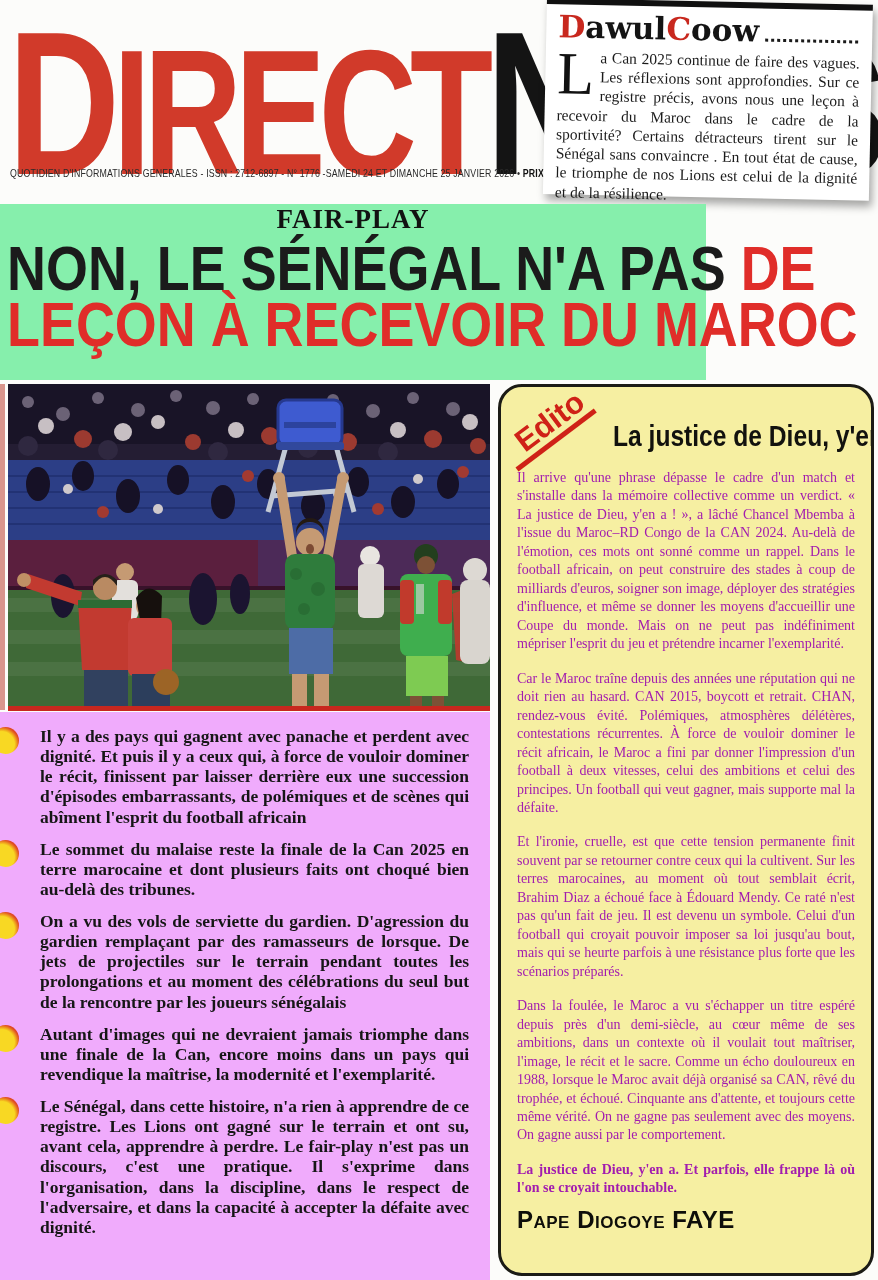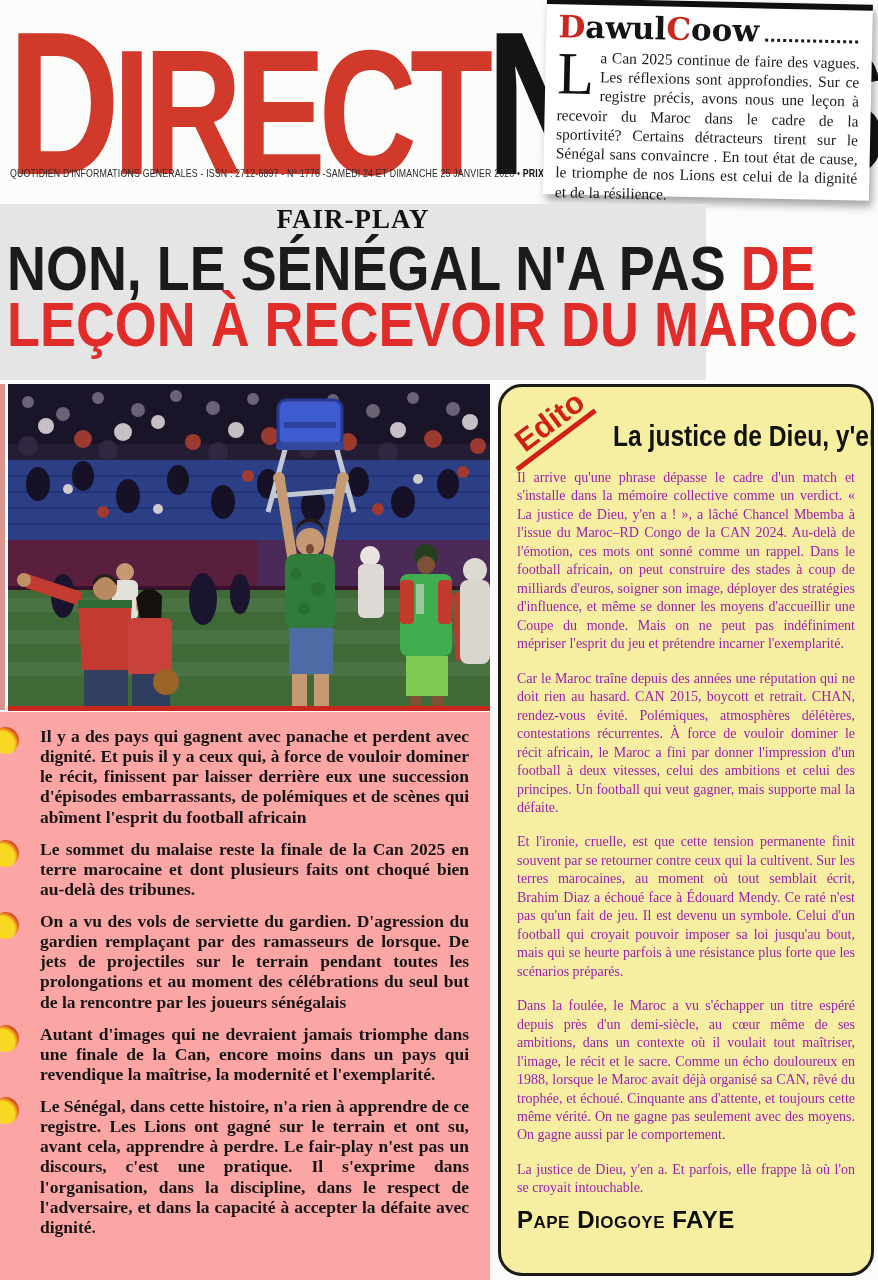--- a/index.html
+++ b/index.html
@@ -33,7 +33,7 @@
 
   
   .headline-block{position:absolute;left:0;top:204px;width:706px;height:176px;
-                  background:#e5e5e5;text-align:center;overflow:visible;}
+                  background:#86efac;text-align:center;overflow:visible;}
   .kicker{font-family:"Liberation Serif",serif;font-weight:900;font-size:27px;
           letter-spacing:1px;color:#121212;margin-top:0;}
   .hl-line{font-family:"Liberation Sans",sans-serif;font-weight:900;font-size:55px;

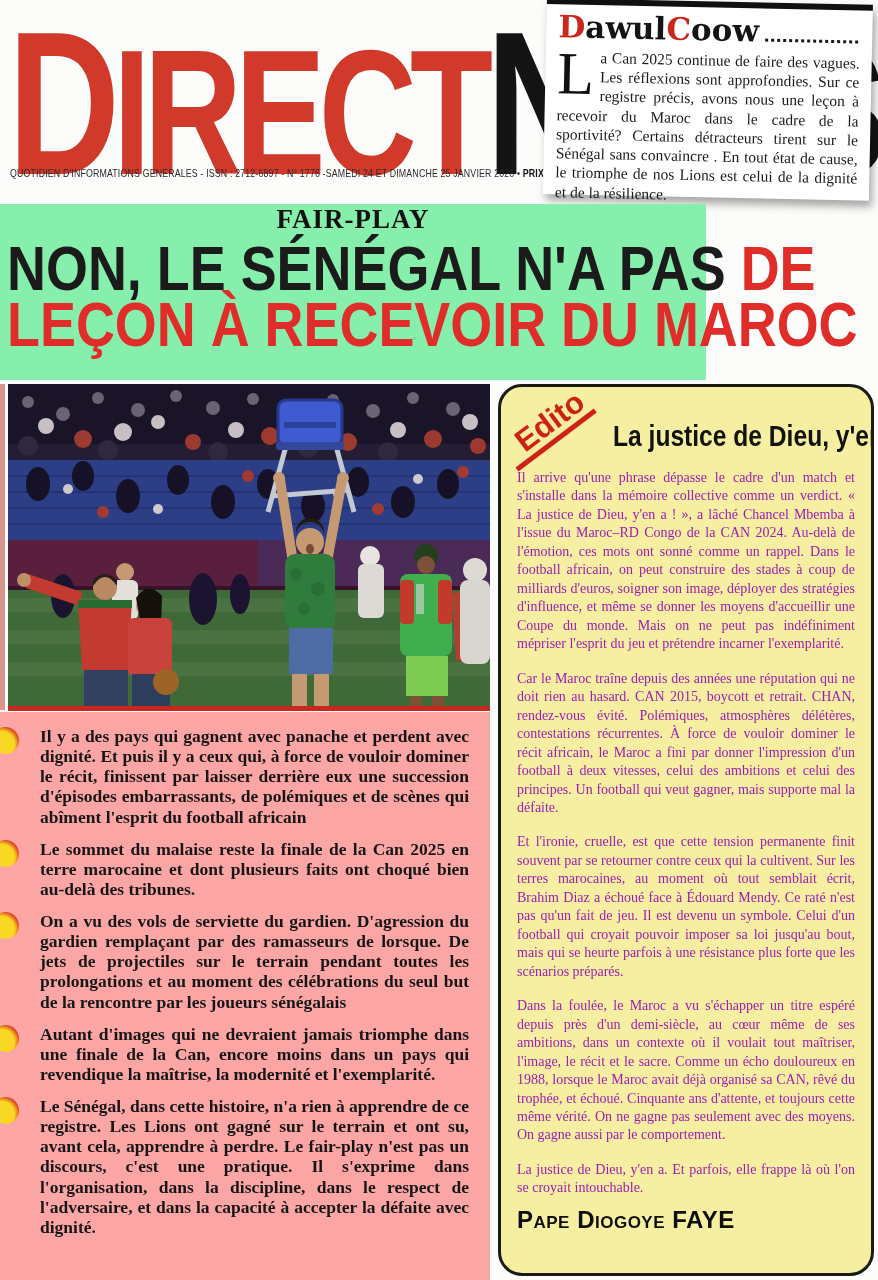--- a/index.html
+++ b/index.html
@@ -49,7 +49,7 @@
   .photo-redline{position:absolute;left:8px;top:706px;width:482px;height:5px;background:#c8271e;}
 
   .bullets-panel{position:absolute;left:0;top:712px;width:490px;height:568px;
-                 background:#fca5a5;overflow:hidden;box-sizing:border-box;
+                 background:#f0abfc;overflow:hidden;box-sizing:border-box;
                  padding:14px 21px 0 14px;}
   .bullet-item{position:relative;padding-left:26px;margin:0 0 12px 0;
                font-weight:700;font-size:17.5px;line-height:1.15;text-align:justify;color:#161616;}

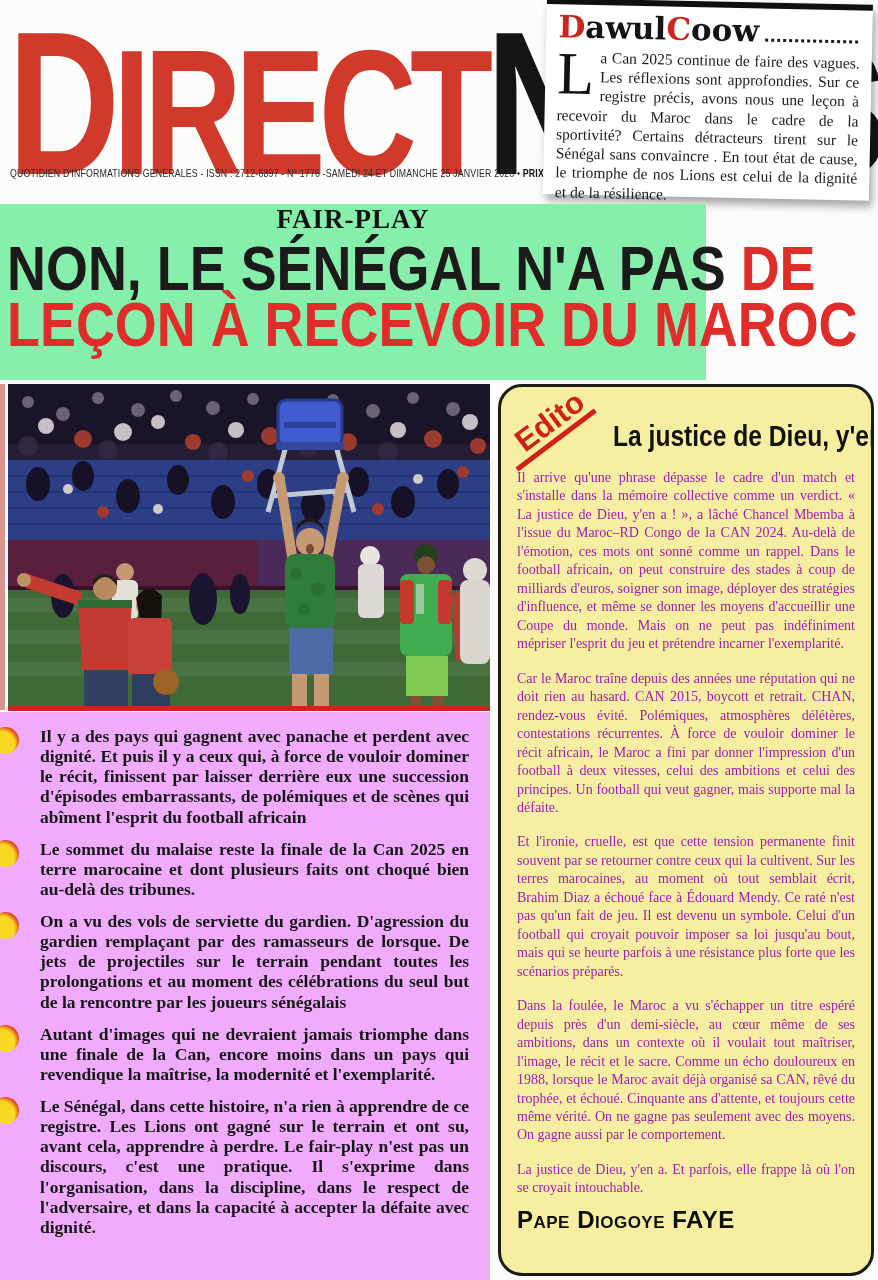--- a/index.html
+++ b/index.html
@@ -70,7 +70,7 @@
                font-family:"Liberation Sans",sans-serif;font-weight:800;font-size:30px;color:#12120e;
                transform:scaleX(0.82);transform-origin:left top;}
   .edito-p{margin:0 0 16px 0;font-size:14px;line-height:1.32;text-align:justify;color:#a21caf;}
-  .edito-p.last{margin-bottom:4px;}
+  .edito-p.last{margin-bottom:4px;font-weight:bold;}
   .edito-byline{text-align:left;font-family:"Liberation Sans",sans-serif;font-weight:900;
                 font-variant:small-caps;font-size:24px;color:#0e0e0a;letter-spacing:.5px;margin-top:8px;}
 </style>

